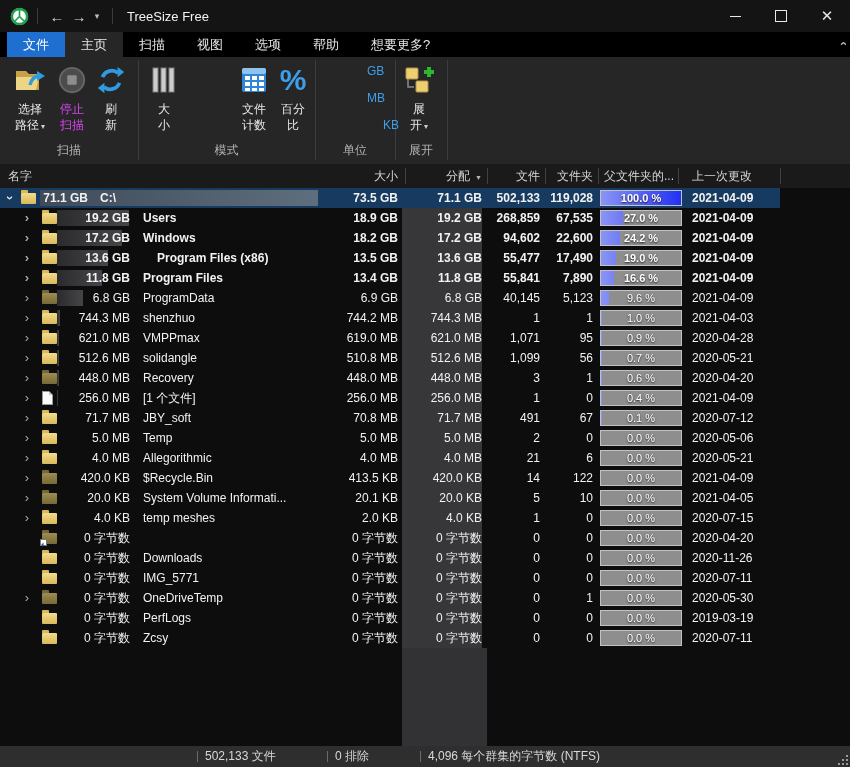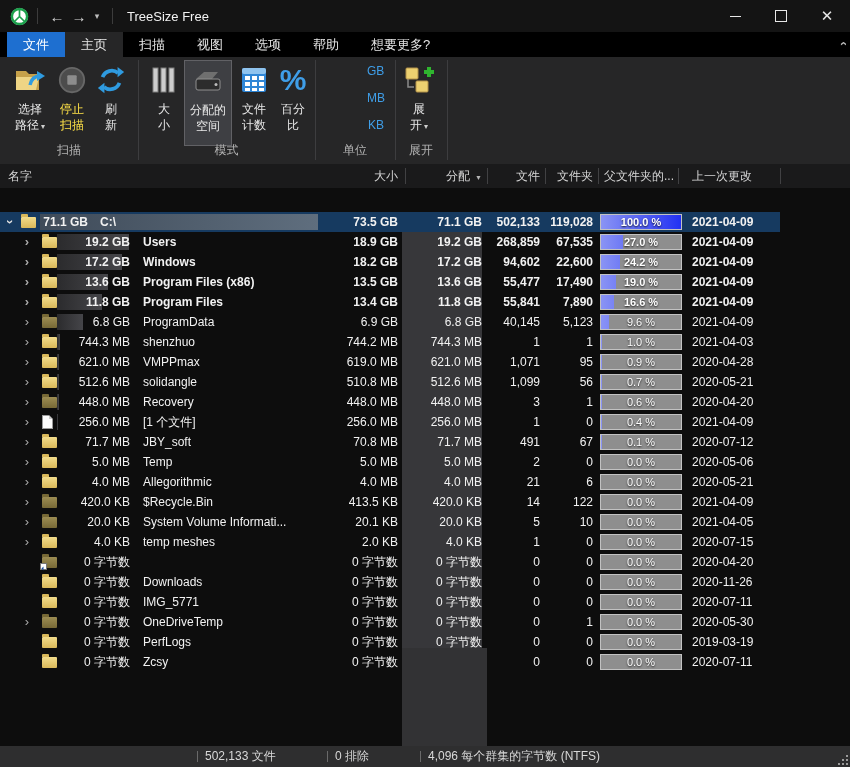--- a/index.html
+++ b/index.html
@@ -35,7 +35,7 @@
   .rbtn { position:absolute; top:3px; height:80px; display:flex; flex-direction:column; align-items:center; }
   .rbtn .ric { height:36px; display:flex; align-items:center; justify-content:center; margin-top:2px; }
   .rbtn .rtxt { font-size:12px; line-height:16px; color:#e9e9e9; text-align:center; white-space:pre-line; margin-top:3px; }
-  .rbtn.disabled .rtxt { color:#fde047; }
+  .rbtn.disabled .rtxt { color:#d946ef; }
   .rbtn.selected { background:#3e3f43; border:1px solid #616165; height:86px; }
   .caret::after { content:"▾"; font-size:8px; color:#cfcfcf; margin-left:2px; }
   .pct-glyph { font-size:30px; font-weight:bold; color:#3f9ee8; line-height:30px; }

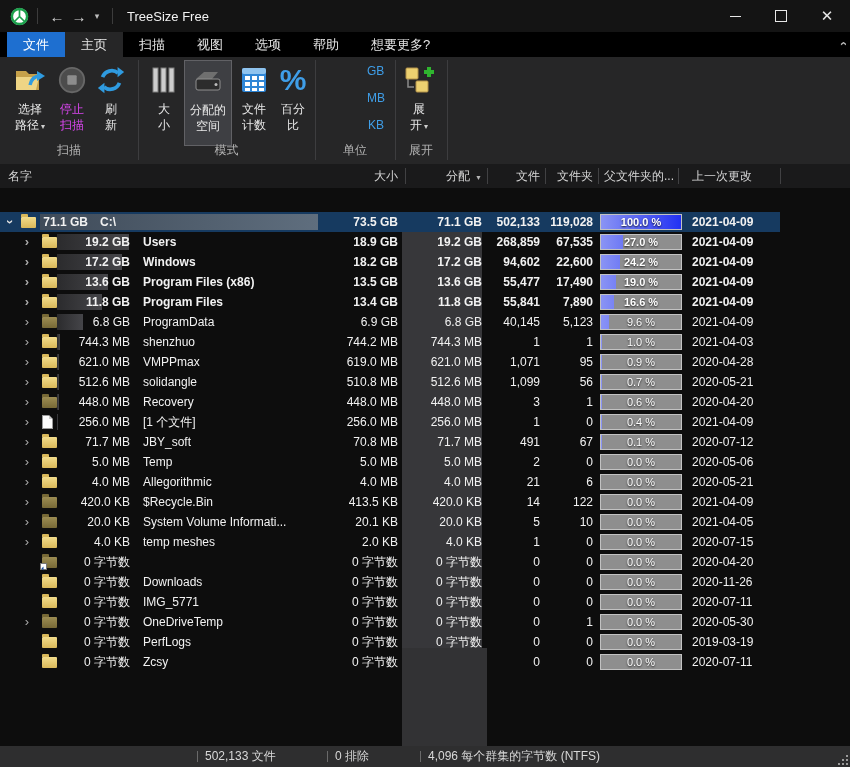--- a/index.html
+++ b/index.html
@@ -183,17 +183,6 @@
       <span class="rtxt">大
 小</span>
     </div>
-    <div class="rbtn selected" style="left:184px;width:48px">
-      <span class="ric">
-        <svg width="32" height="28" viewBox="0 0 32 28">
-          <path d="M4 12 L12 5 h14 l-6 7 z" fill="#6f6f6f"></path>
-          <rect x="4" y="12" width="24" height="11" rx="2" fill="#2c2c2c" stroke="#8f8f8f"></rect>
-          <circle cx="24" cy="17.5" r="1.5" fill="#bdbdbd"></circle>
-        </svg>
-      </span>
-      <span class="rtxt">分配的
-空间</span>
-    </div>
     <div class="rbtn" style="left:234px;width:40px">
       <span class="ric">
         <svg width="28" height="28" viewBox="0 0 28 28">

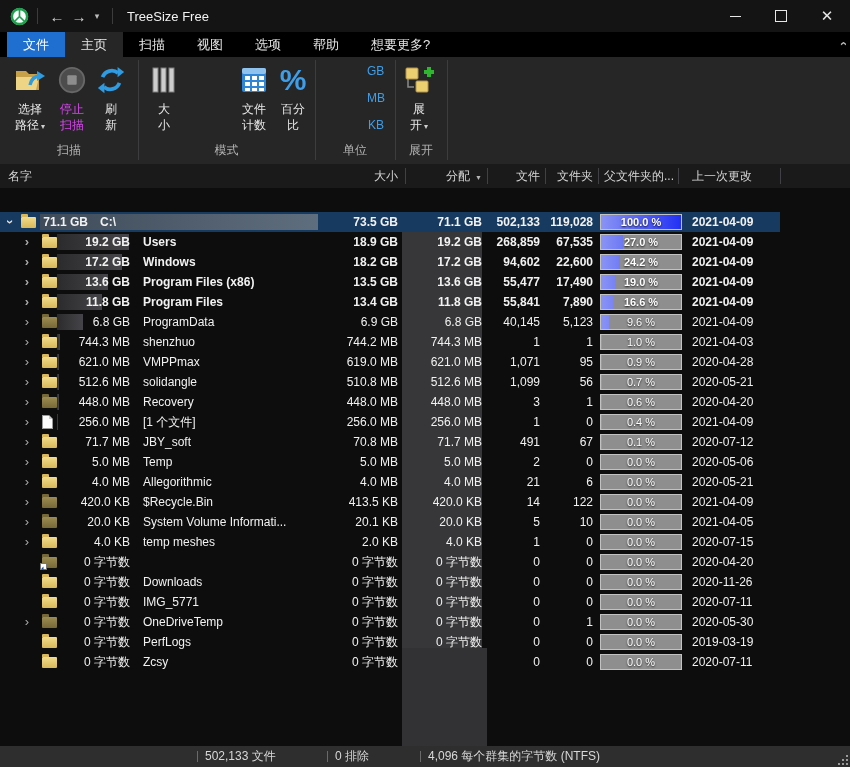--- a/index.html
+++ b/index.html
@@ -215,7 +215,7 @@
 
     <span class="unit-opt" style="left:367px;top:7px">GB</span>
     <span class="unit-opt" style="left:367px;top:34px">MB</span>
-    <span class="unit-opt" style="left:368px;top:61px">KB</span>
+    <span class="unit-opt" style="left:383px;top:61px">KB</span>
     <div class="rlabel" style="left:315px;width:80px">单位</div>
 
     <div class="rbtn" style="left:398px;width:42px">

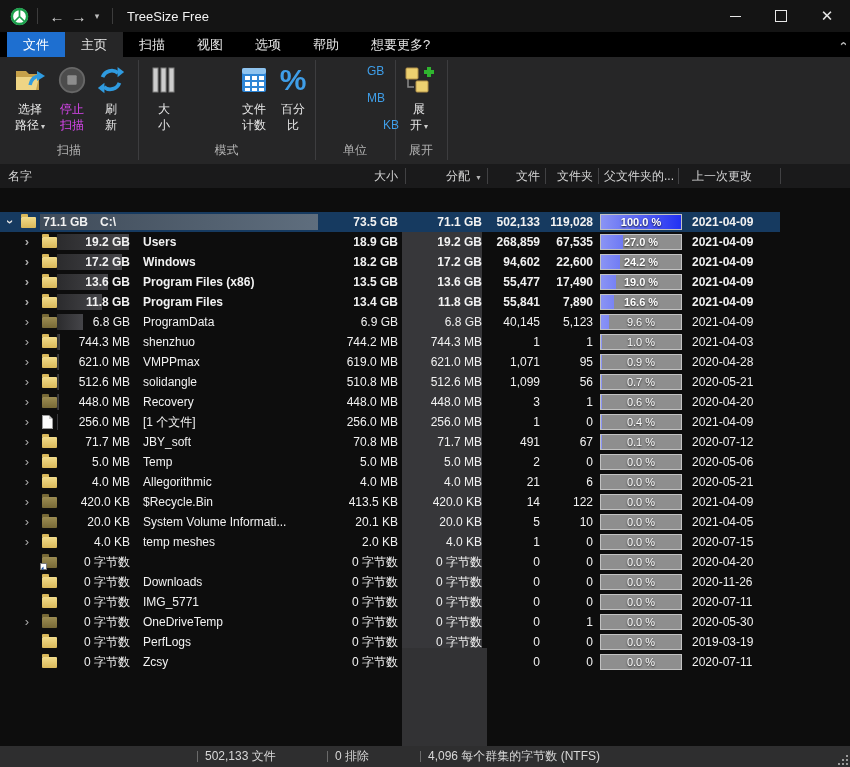--- a/index.html
+++ b/index.html
@@ -56,7 +56,7 @@
   .hcell.col-size,.hcell.col-alloc,.hcell.col-files,.hcell.col-folders { justify-content:flex-end; }
 
   
-  .tbody { position:absolute; left:0; top:188px; width:730px;margin-top:24px; }
+  .tbody { position:absolute; left:0; top:188px; width:730px; }
   .trow { position:relative; height:20px; font-size:12px; color:#f2f2f2; }
   .trow.bold { font-weight:bold; }
   .trow.sel { background:#163a60; }

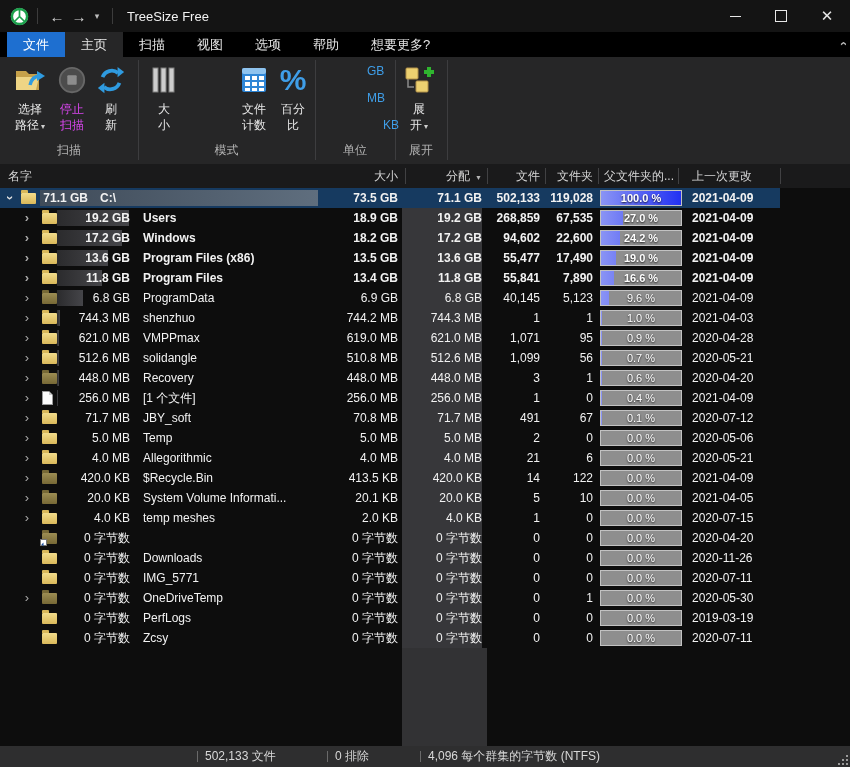--- a/index.html
+++ b/index.html
@@ -309,7 +309,7 @@
         <span class="nbar" style="left: 57px; width: 50.9px;"></span>
         <span class="ficon" style="left: 42px;"></span>
         <span class="nsize" style="left: 57px; width: 73px;">13.6 GB</span>
-        <span class="nname" style="left: 143px;">Program Files (x86)</span>
+        <span class="nname" style="left: 157px;">Program Files (x86)</span>
         <span class="col-size">13.5 GB</span>
         <span class="col-alloc alloc-stripe">13.6 GB</span>
         <span class="col-files">55,477</span>

